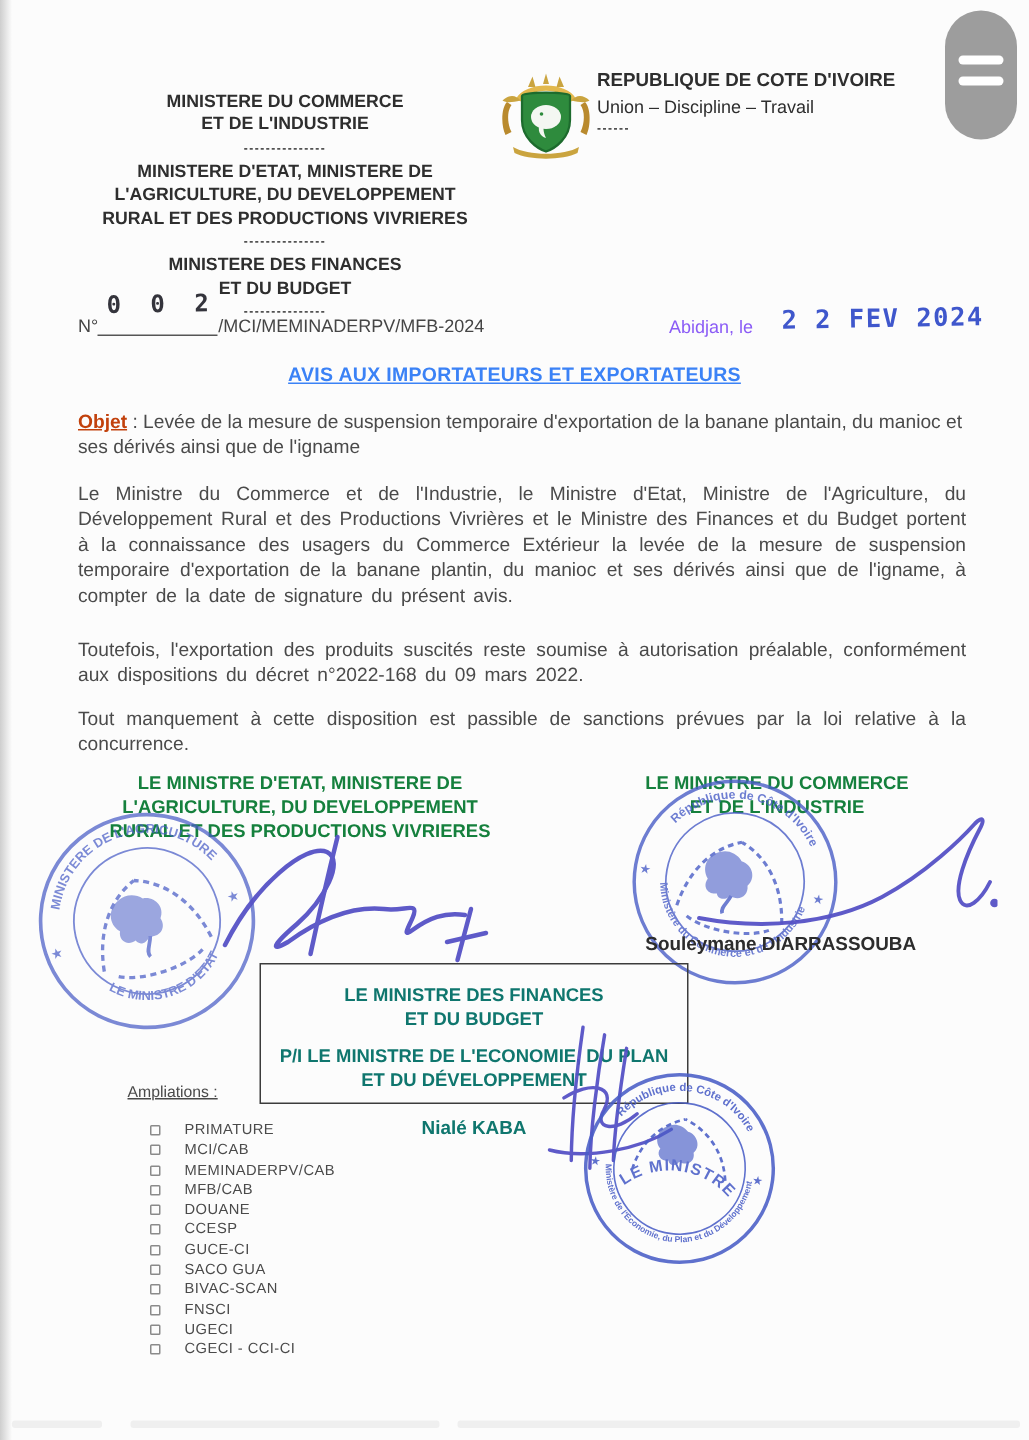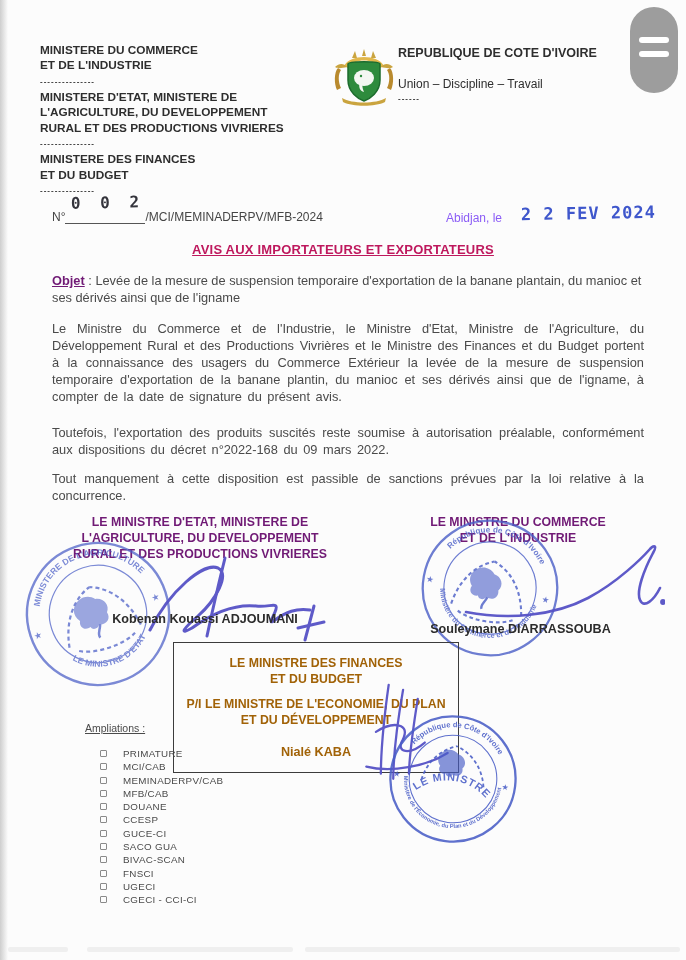--- a/index.html
+++ b/index.html
@@ -16,7 +16,7 @@
   .menu-pill .bar{position:absolute;left:9px;width:30px;height:6px;background:#fff;border-radius:3px;}
   .menu-pill .bar.b1{top:30px}.menu-pill .bar.b2{top:44px}
   
-  .hdr-left{position:absolute;left:40px;top:43px;width:300px;text-align:left;
+  .hdr-left{position:absolute;left:40px;top:60px;width:300px;text-align:center;
     font-weight:bold;font-size:11.8px;line-height:1.3;color:#2e2e2e;}
   .hdr-left .sep,.hdr-right .sep{font-size:8px;letter-spacing:1px;font-weight:bold;color:#2e2e2e;margin:3px 0;}
   .coat{position:absolute;left:330px;top:46px;width:68px;height:66px;}

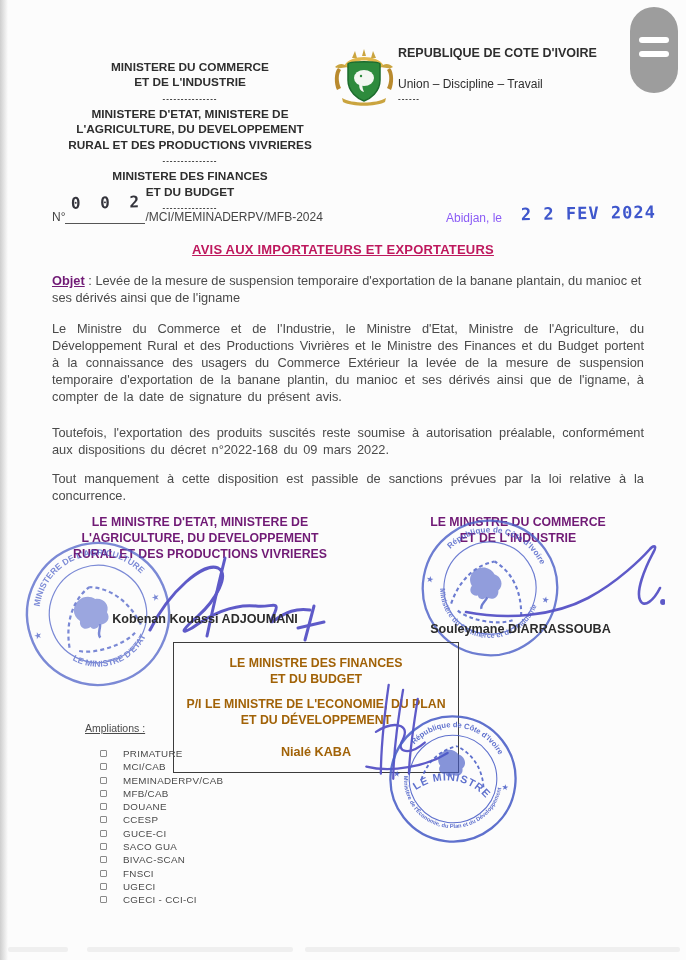--- a/index.html
+++ b/index.html
@@ -22,7 +22,7 @@
   .coat{position:absolute;left:330px;top:46px;width:68px;height:66px;}
   .hdr-right{position:absolute;left:398px;top:46px;width:258px;text-align:left;color:#2e2e2e;}
   .hdr-right .rep{font-weight:bold;font-size:12.5px;}
-  .hdr-right .motto{font-size:12px;margin-top:17px;}
+  .hdr-right .motto{font-size:12px;margin-top:4px;}
   
   .ref-left{position:absolute;left:52px;top:210px;font-size:12px;color:#454545;}
   .ref-blank{display:inline-block;width:80px;border-bottom:1.2px solid #555;position:relative;height:13px;vertical-align:bottom;}

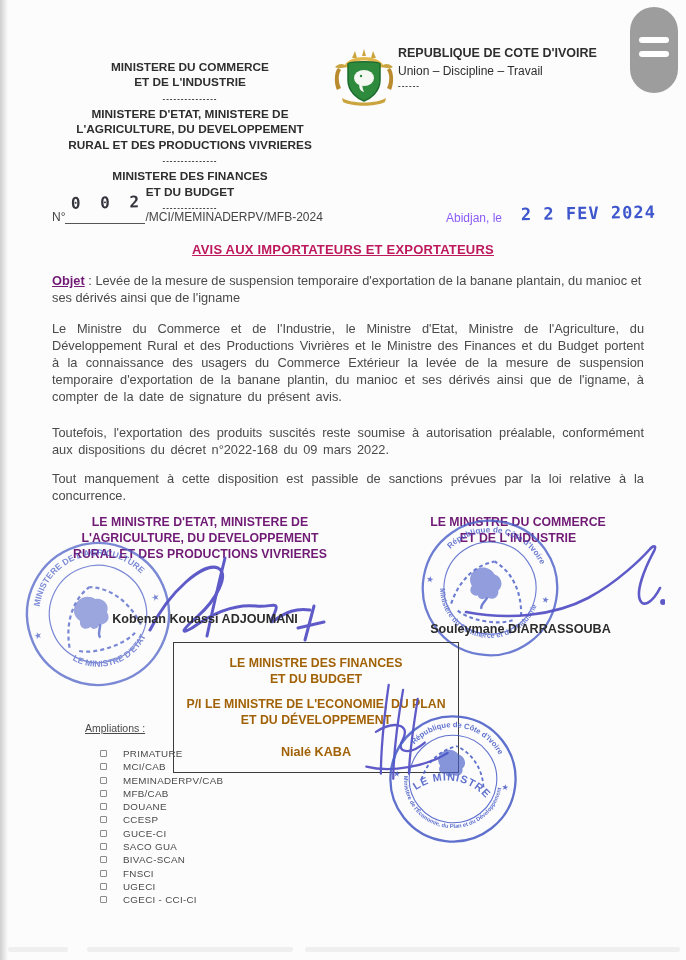--- a/index.html
+++ b/index.html
@@ -34,7 +34,7 @@
     white-space:nowrap;transform:rotate(-1deg);}
   
   .doc-title{position:absolute;left:0;top:242px;width:100%;text-align:center;
-    font-weight:bold;font-size:13px;color:#be185d;text-decoration:underline;letter-spacing:.2px;}
+    font-weight:bold;font-size:13px;color:#3b82f6;text-decoration:underline;letter-spacing:.2px;}
   .par{position:absolute;left:52px;width:592px;font-size:12.8px;line-height:17px;
     color:#4a4a4a;text-align:justify;word-spacing:2px;margin:0;}
   .objet{top:272px;text-align:left;word-spacing:normal;}

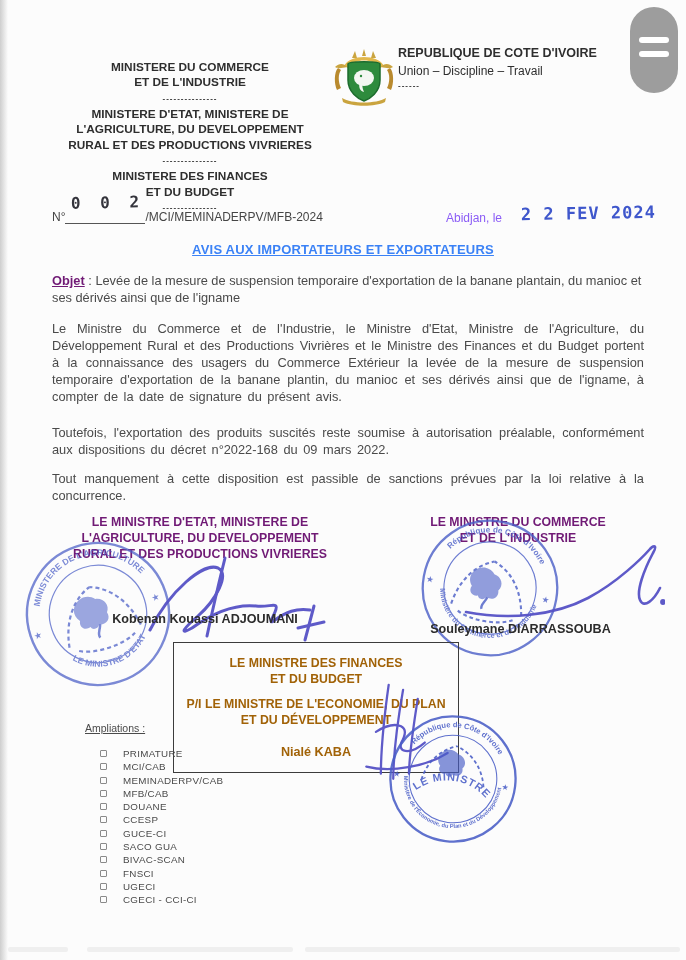--- a/index.html
+++ b/index.html
@@ -38,7 +38,7 @@
   .par{position:absolute;left:52px;width:592px;font-size:12.8px;line-height:17px;
     color:#4a4a4a;text-align:justify;word-spacing:2px;margin:0;}
   .objet{top:272px;text-align:left;word-spacing:normal;}
-  .objet .lbl{font-weight:bold;text-decoration:underline;color:#701a75;text-align:center;}
+  .objet .lbl{font-weight:bold;text-decoration:underline;color:#c2410c;text-align:center;}
   .p1{top:320px}.p2{top:424px}.p3{top:470px}
   
   .sig-title{position:absolute;text-align:center;font-weight:bold;font-size:12.3px;

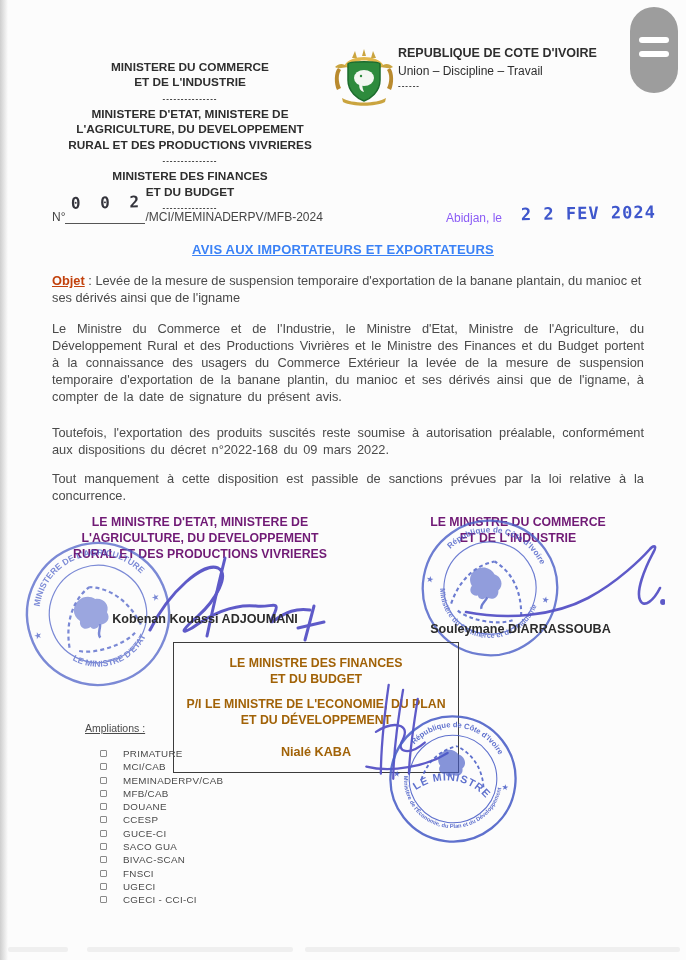--- a/index.html
+++ b/index.html
@@ -42,7 +42,7 @@
   .p1{top:320px}.p2{top:424px}.p3{top:470px}
   
   .sig-title{position:absolute;text-align:center;font-weight:bold;font-size:12.3px;
-    line-height:1.32;color:#701a75;}
+    line-height:1.32;color:#15803d;}
   .sig-title.left{left:45px;top:514px;width:310px;}
   .sig-title.right{left:398px;top:514px;width:240px;}
   .sig-name{position:absolute;text-align:center;font-weight:bold;font-size:12.6px;color:#2c2c2c;}

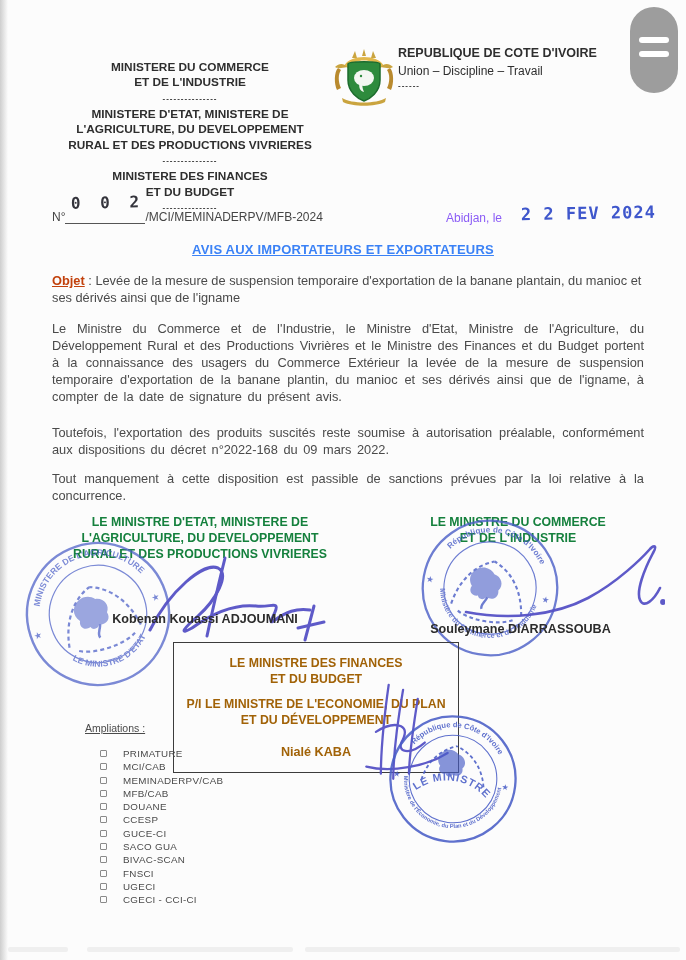--- a/index.html
+++ b/index.html
@@ -183,7 +183,6 @@
         <path d="M170,80 L196,74"></path>
     </g>
   </svg>
-  <div class="sig-name left">Kobenan Kouassi ADJOUMANI</div>
 
   <div class="sig-title right">
     <div>LE MINISTRE DU COMMERCE</div>

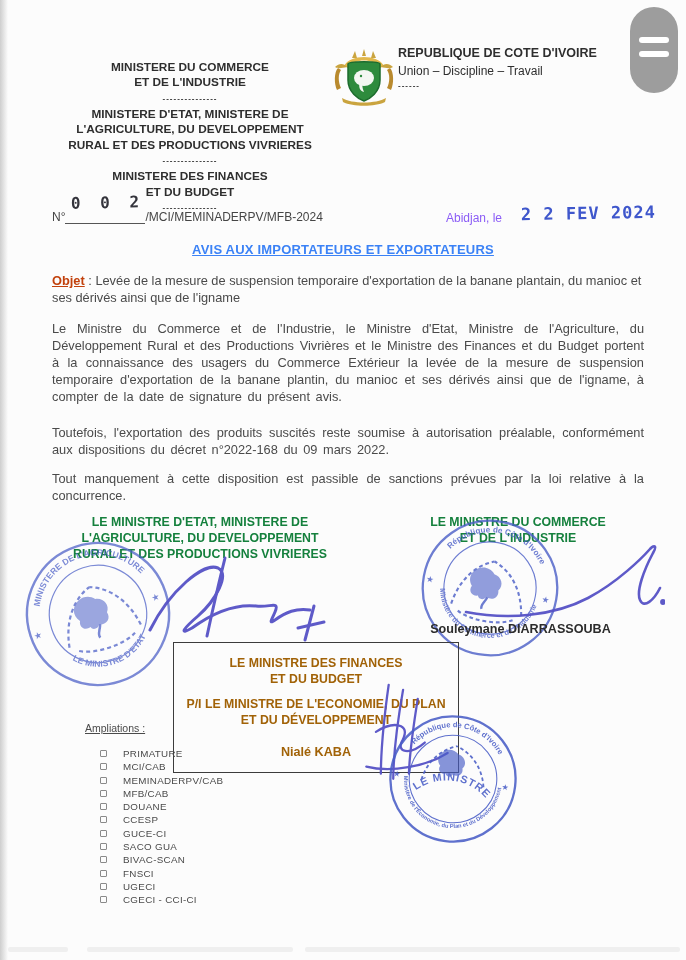--- a/index.html
+++ b/index.html
@@ -57,8 +57,8 @@
   .sig-svg.dia{left:460px;top:536px;width:205px;height:98px;}
   .sig-svg.kab{left:328px;top:672px;width:150px;height:120px;transform:rotate(-4deg);}
   
-  .fin-box{position:absolute;left:173px;top:642px;width:286px;height:131px;
-    border:1.6px solid #3c3c3c;text-align:center;color:#a16207;box-sizing:border-box;padding-top:13px;}
+  .fin-box{position:absolute;left:173px;top:642px;width:286px;height:94px;
+    border:1.6px solid #3c3c3c;text-align:center;color:#0f766e;box-sizing:border-box;padding-top:13px;}
   .fin-box .t{font-weight:bold;font-size:12.3px;line-height:1.3;}
   .fin-box .interim{margin-top:9px;font-weight:bold;font-size:12.3px;line-height:1.3;}
   .fin-box .nm{margin-top:16px;font-weight:bold;font-size:12.6px;}

